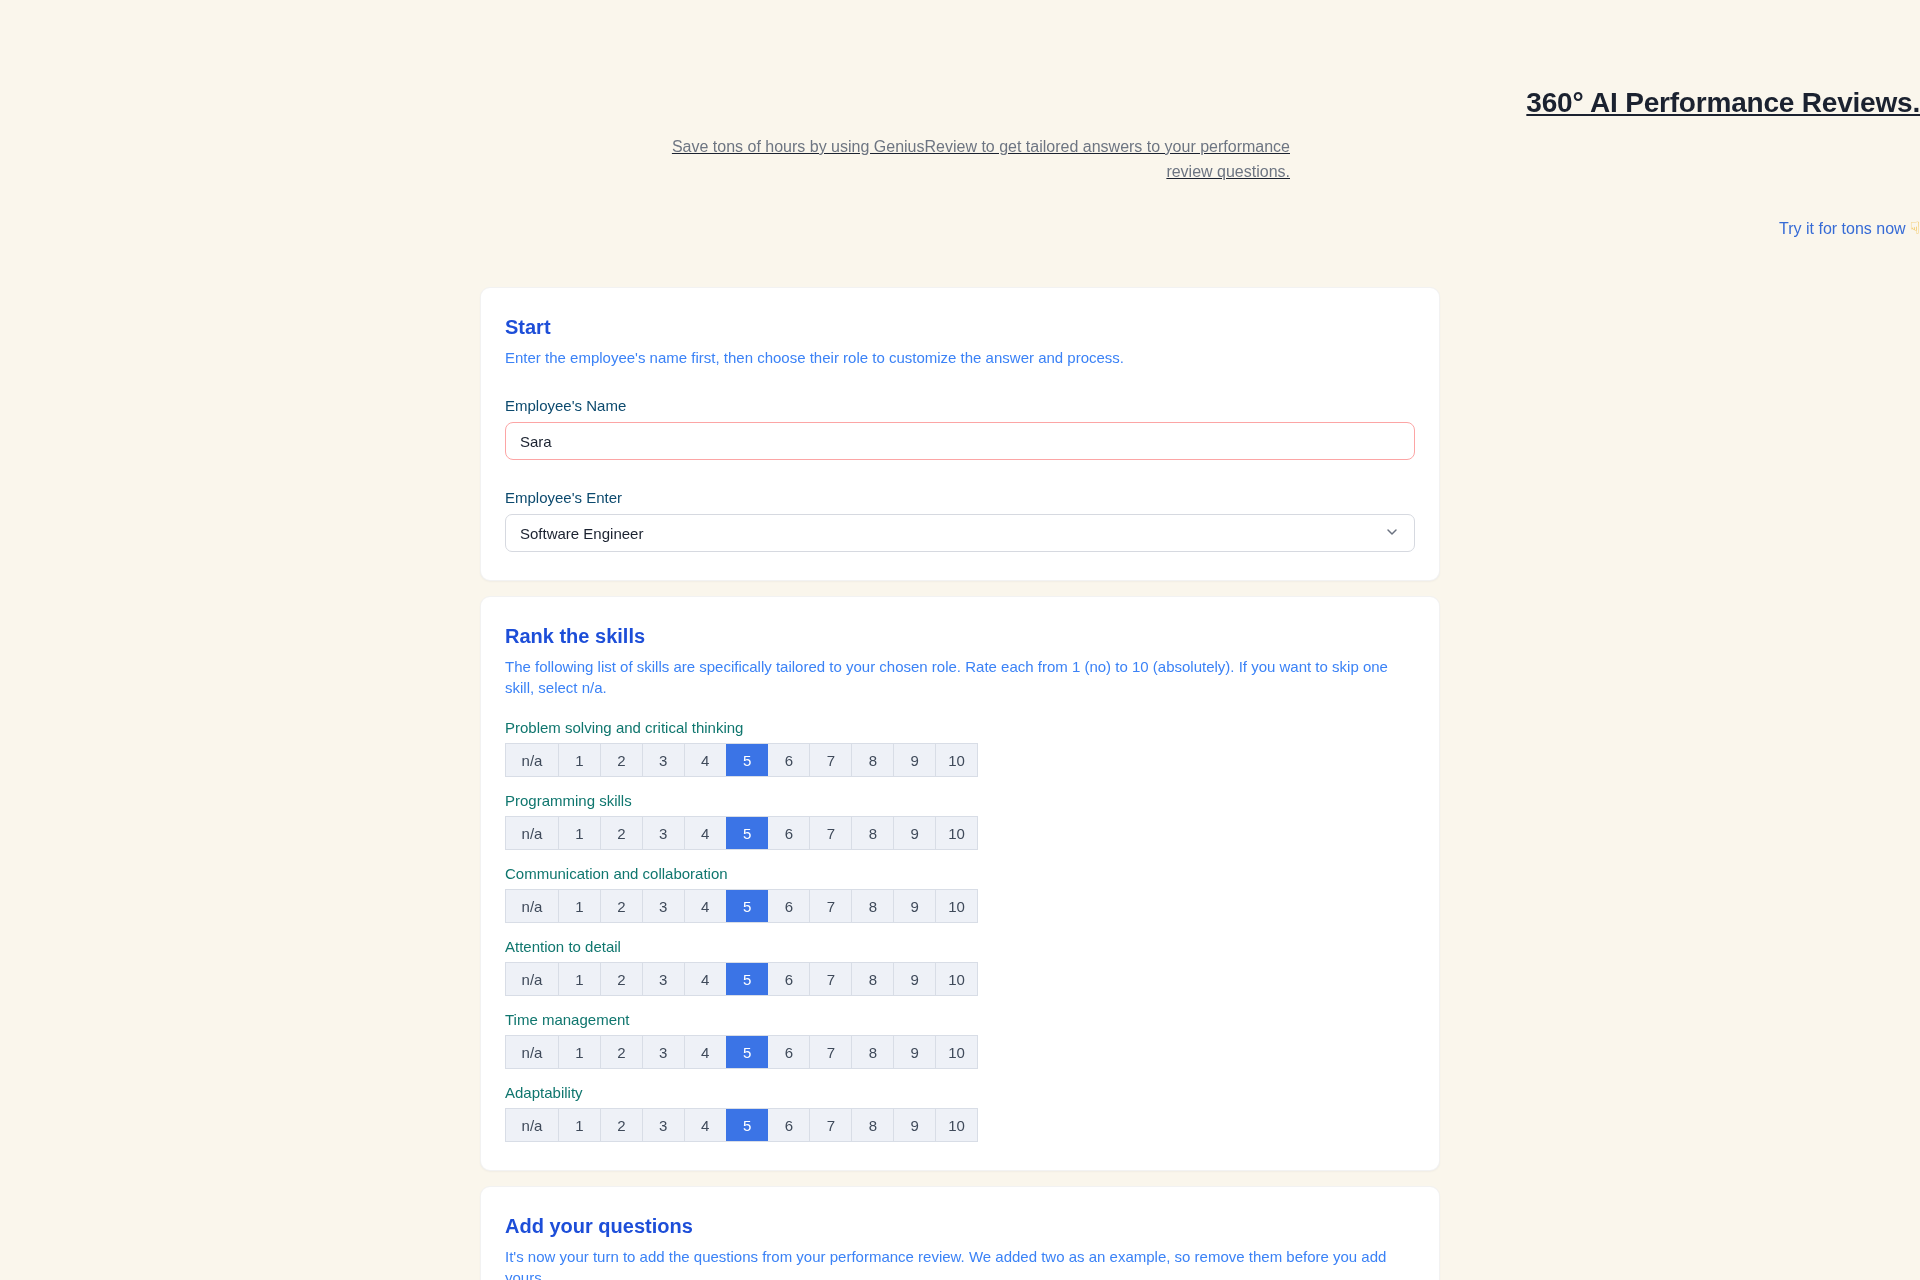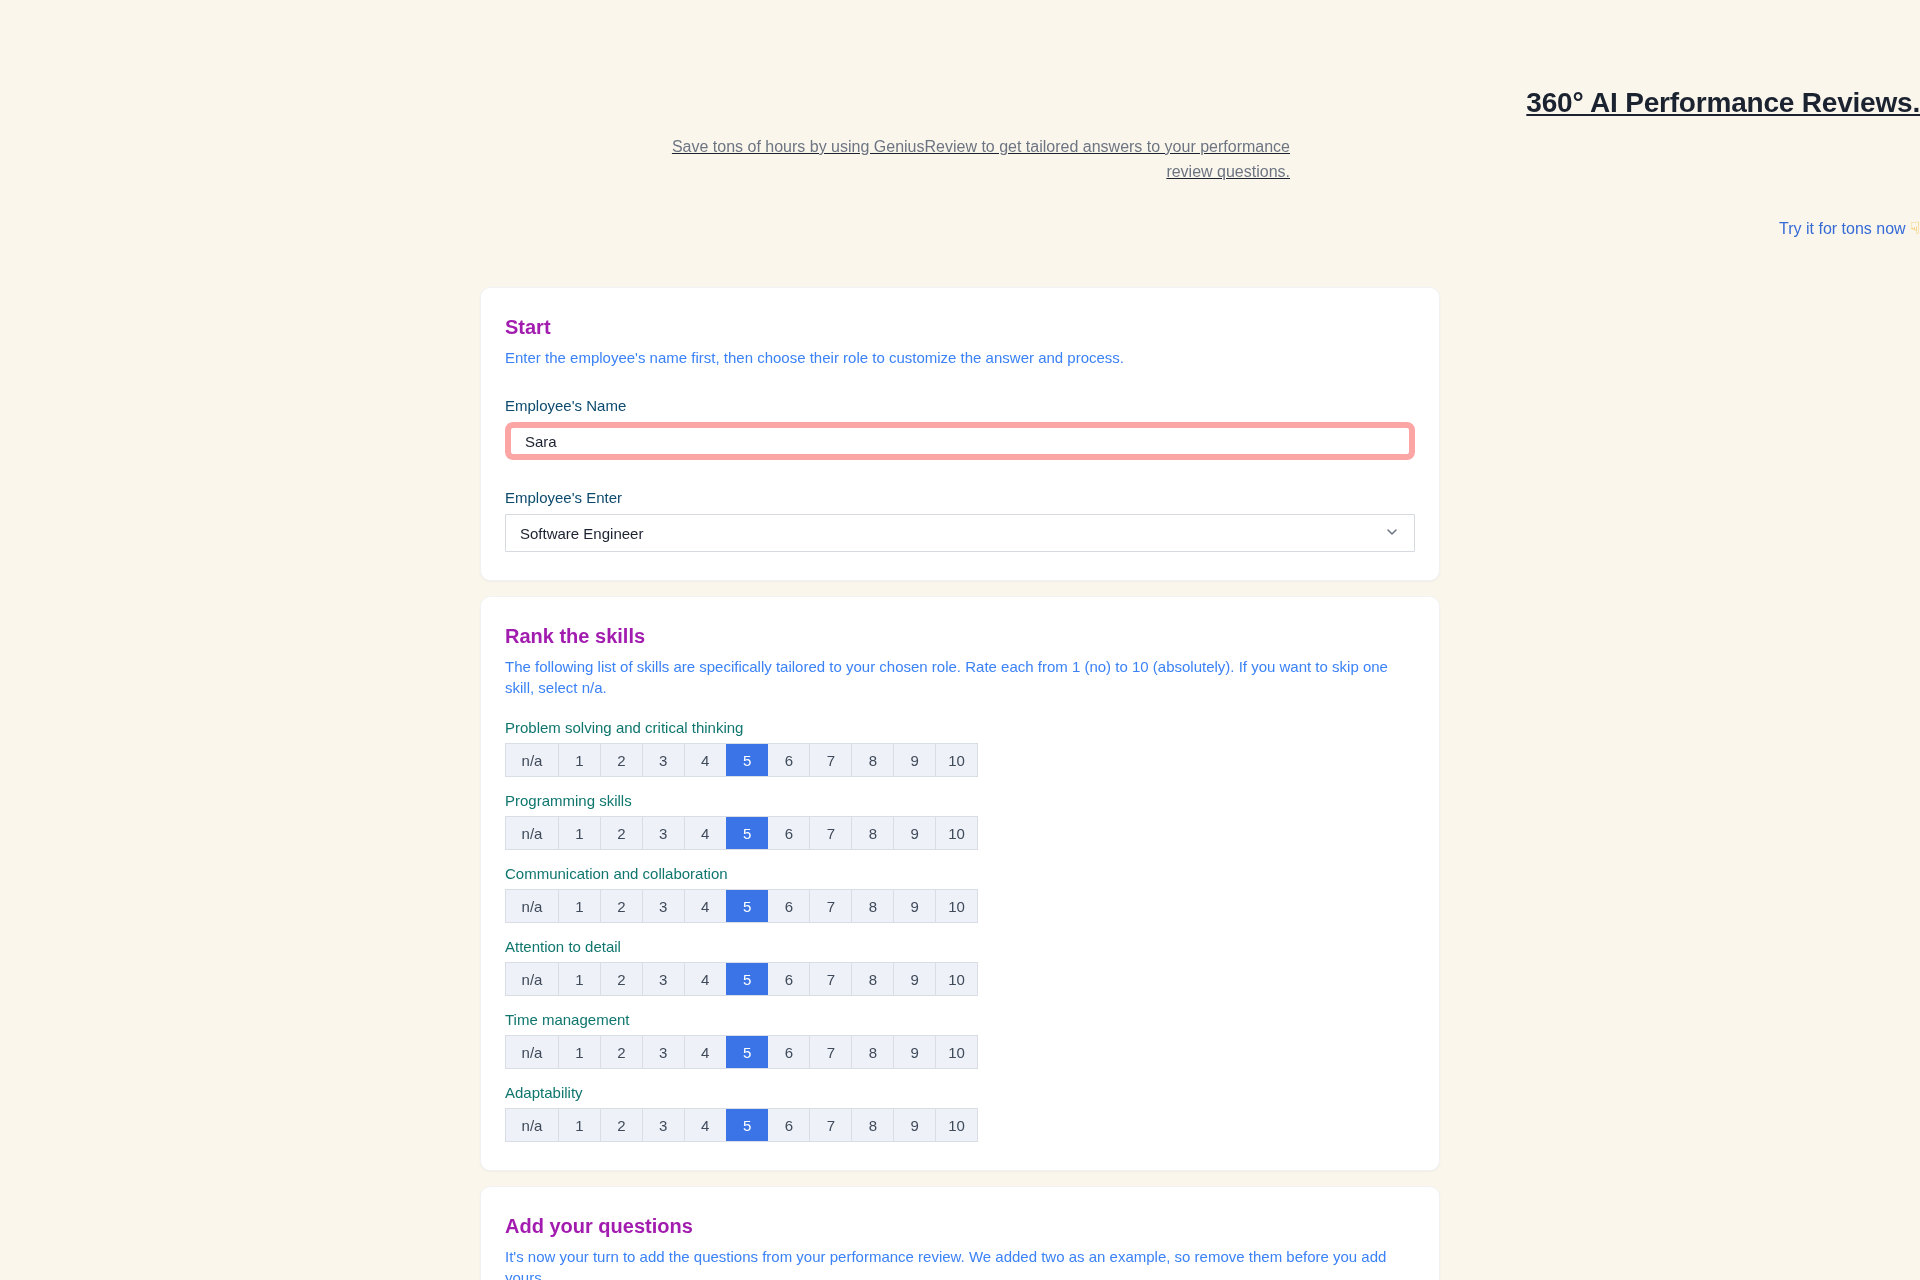--- a/index.html
+++ b/index.html
@@ -31,7 +31,7 @@
     padding: 26px 24px 28px;
   }
   .card + .card { margin-top: 15px; }
-  .card h2 { font-size: 20px; font-weight: 700; line-height: 26px; color: #a21caf; }
+  .card h2 { font-size: 20px; font-weight: 700; line-height: 26px; color: #1d4ed8; }
   .card .desc { margin-top: 7px; font-size: 15px; line-height: 21px; color: #3b82f6; }
 
   .field-label { margin-top: 28px; font-size: 15px; line-height: 20px; color: #0c4a6e; }

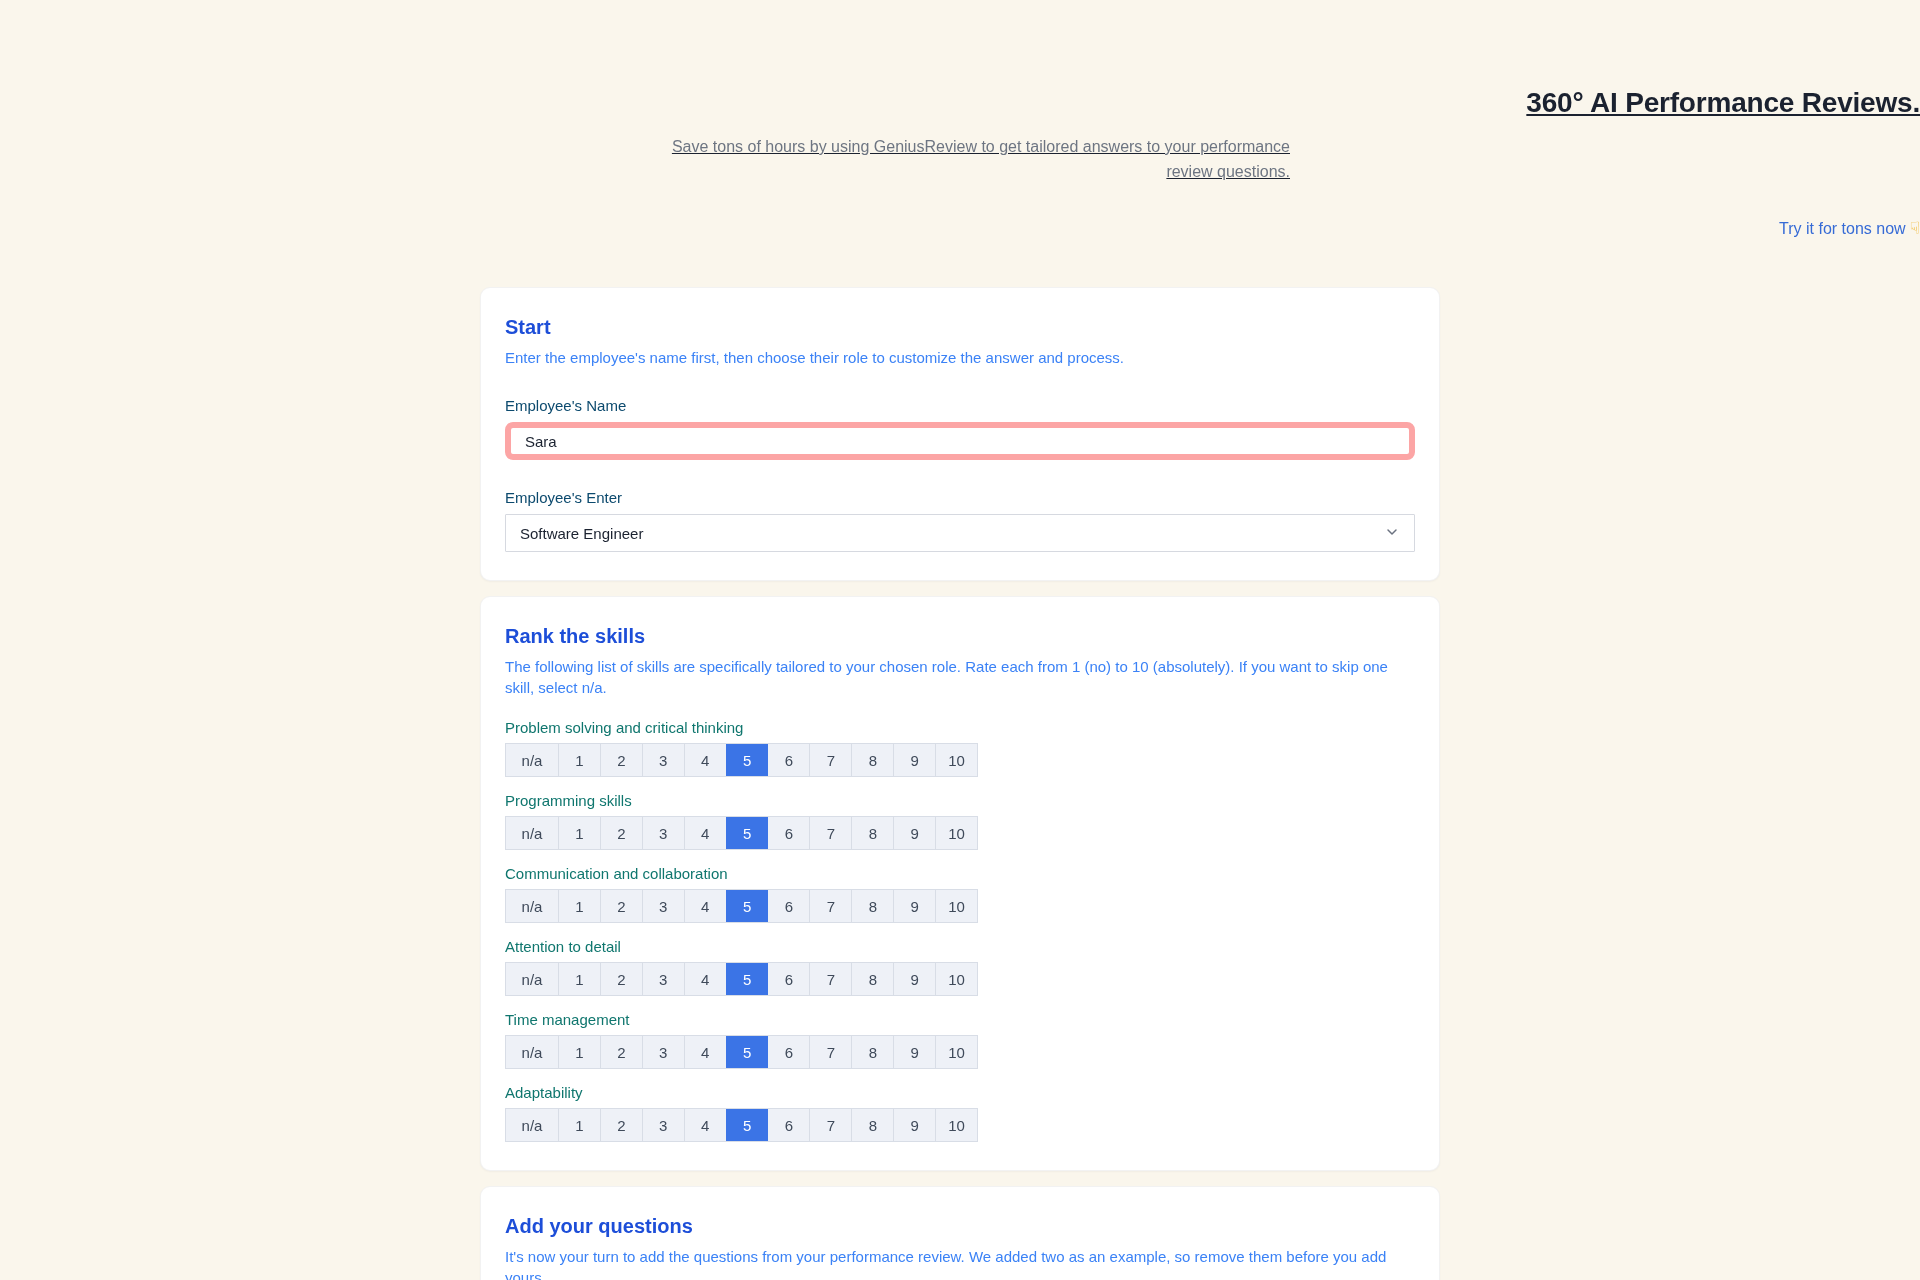--- a/index.html
+++ b/index.html
@@ -37,7 +37,7 @@
   .field-label { margin-top: 28px; font-size: 15px; line-height: 20px; color: #0c4a6e; }
   .text-input {
     display: block; width: 100%; height: 38px; margin-top: 6px;
-    border: 6px solid #fca5a5; border-radius: 8px; background: #fff;
+    border: 1px solid #fca5a5; border-radius: 8px; background: #fff;
     padding: 0 14px; font-size: 15px; color: #1b2230;
     font-family: "Liberation Sans", sans-serif; outline: none;
   }

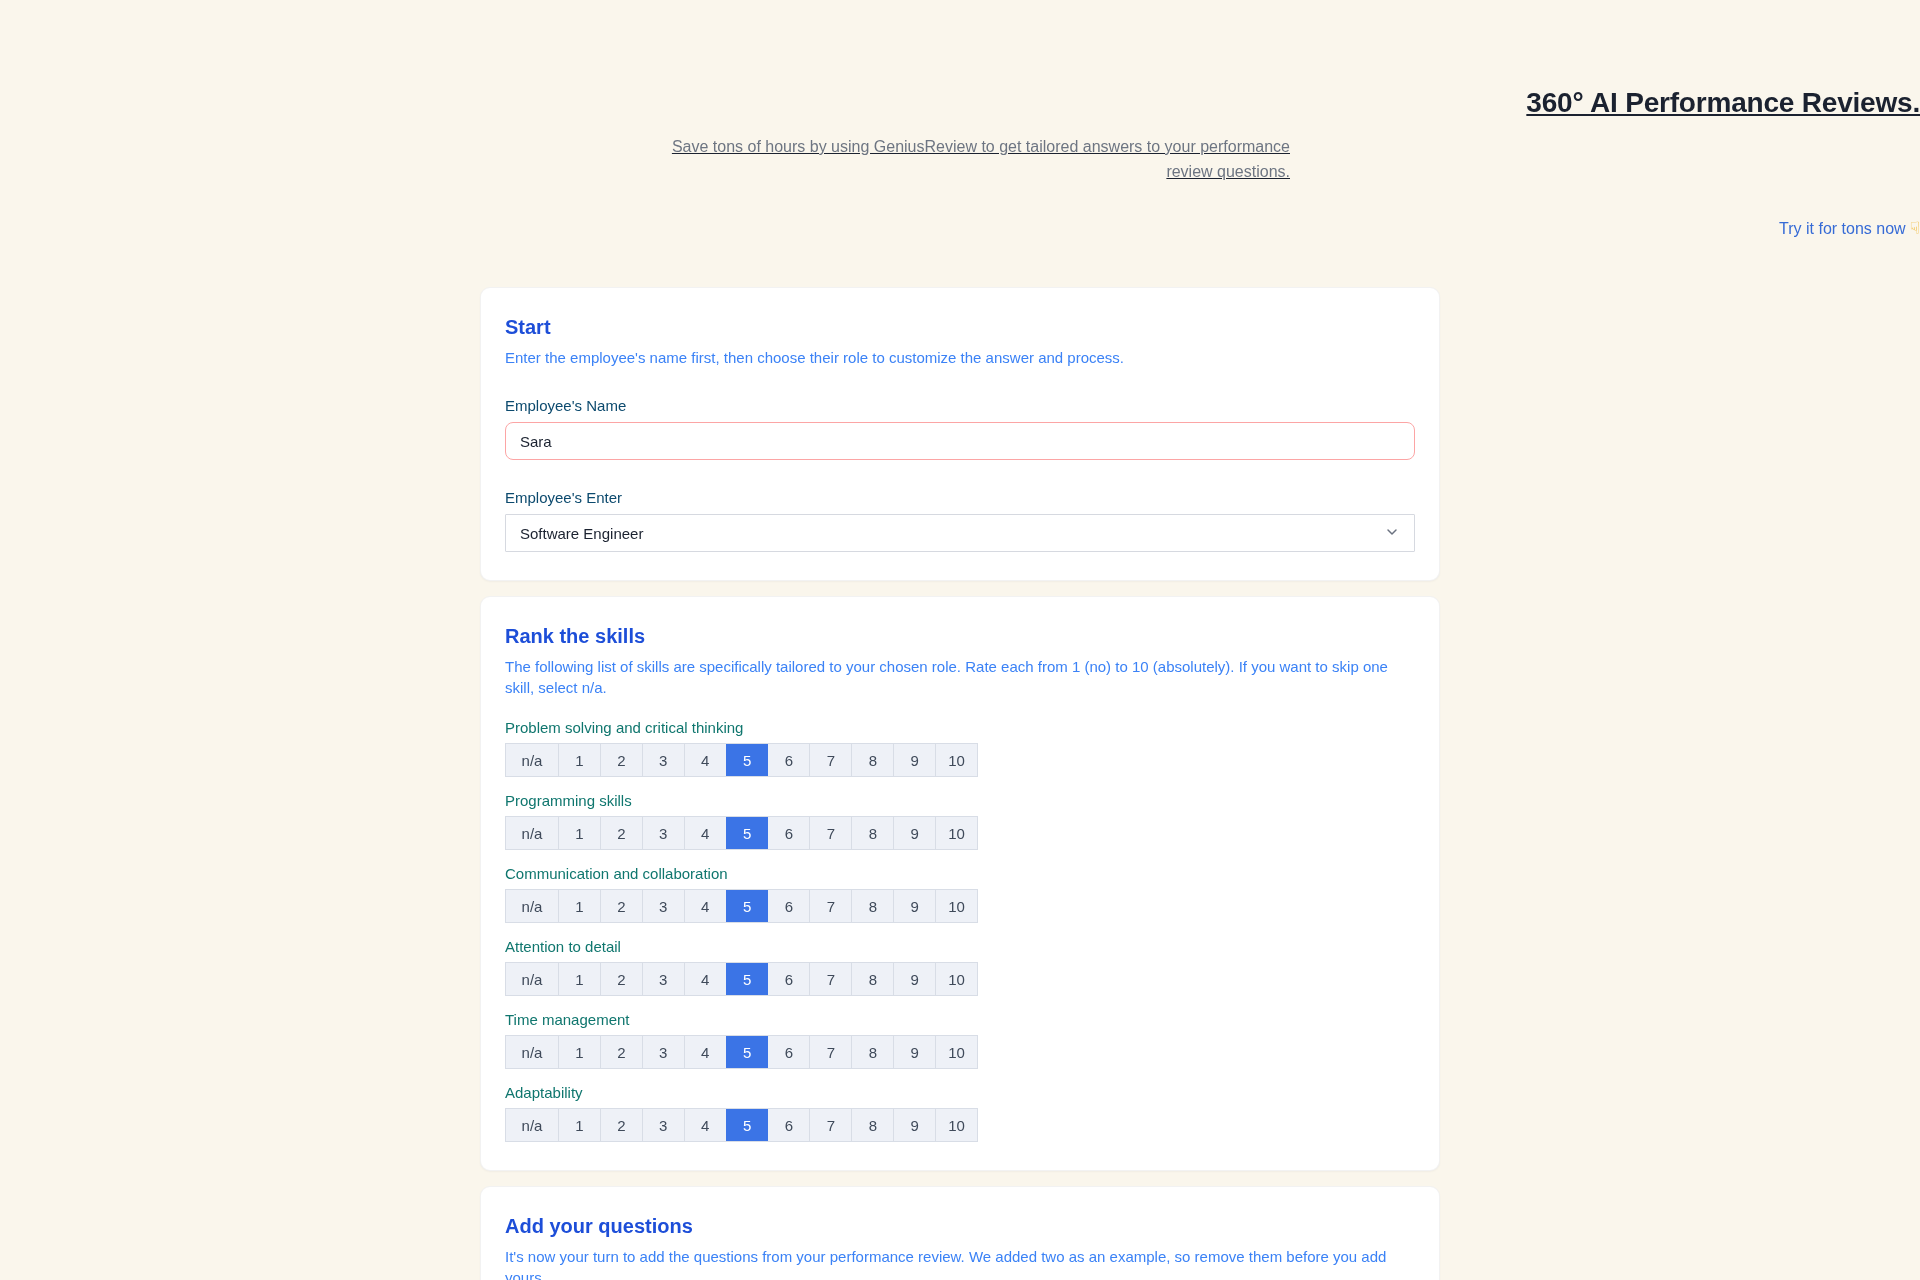--- a/index.html
+++ b/index.html
@@ -44,7 +44,7 @@
   .select {
     display: flex; align-items: center; justify-content: space-between;
     width: 100%; height: 38px; margin-top: 6px;
-    border: 1px solid #d6d9e0; border-radius: 1px; background: #fff;
+    border: 1px solid #d6d9e0; border-radius: 7px; background: #fff;
     padding: 0 14px; font-size: 15px; color: #1b2230; cursor: pointer; text-align: center;
   }
   .select svg { flex: 0 0 auto; }

